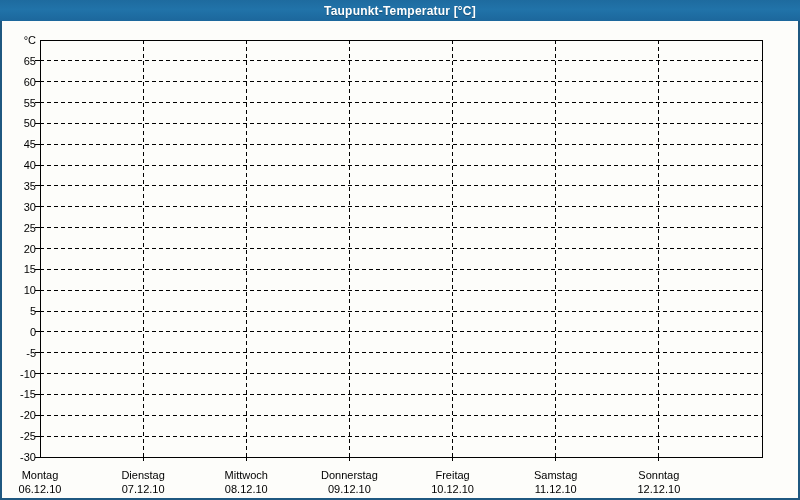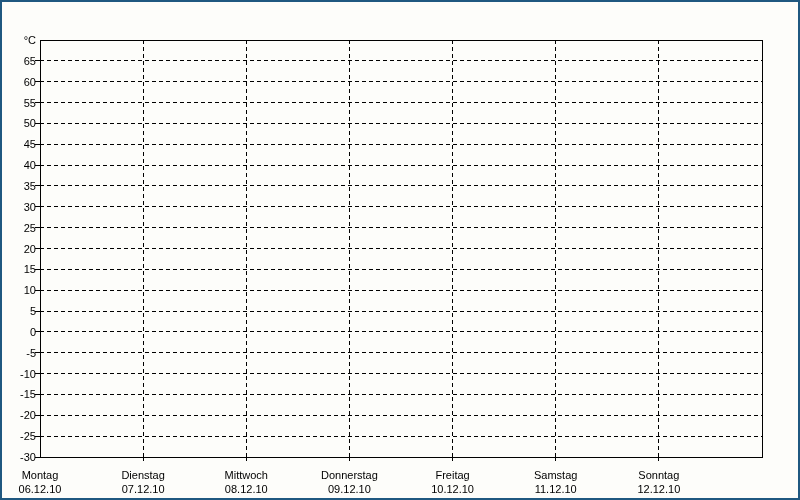--- a/index.html
+++ b/index.html
@@ -42,6 +42,9 @@
 <body>
 
 <div class="window" style="background: rgb(253, 253, 250);">
+  <div class="titlebar" style="background: linear-gradient(rgb(30, 107, 159) 0%, rgb(33, 115, 169) 45%, rgb(28, 103, 156) 100%);">
+    <span class="title">Taupunkt-Temperatur [°C]</span>
+  </div>
   <svg id="chart-svg" width="800" height="500">
       <rect x="1" y="1" width="798" height="498" fill="none" stroke="#1F5880" stroke-width="2" shape-rendering="crispEdges"></rect>
       <line x1="40" y1="60.85" x2="762" y2="60.85" stroke="#000000" stroke-width="1" stroke-dasharray="4 3" shape-rendering="crispEdges"></line>

